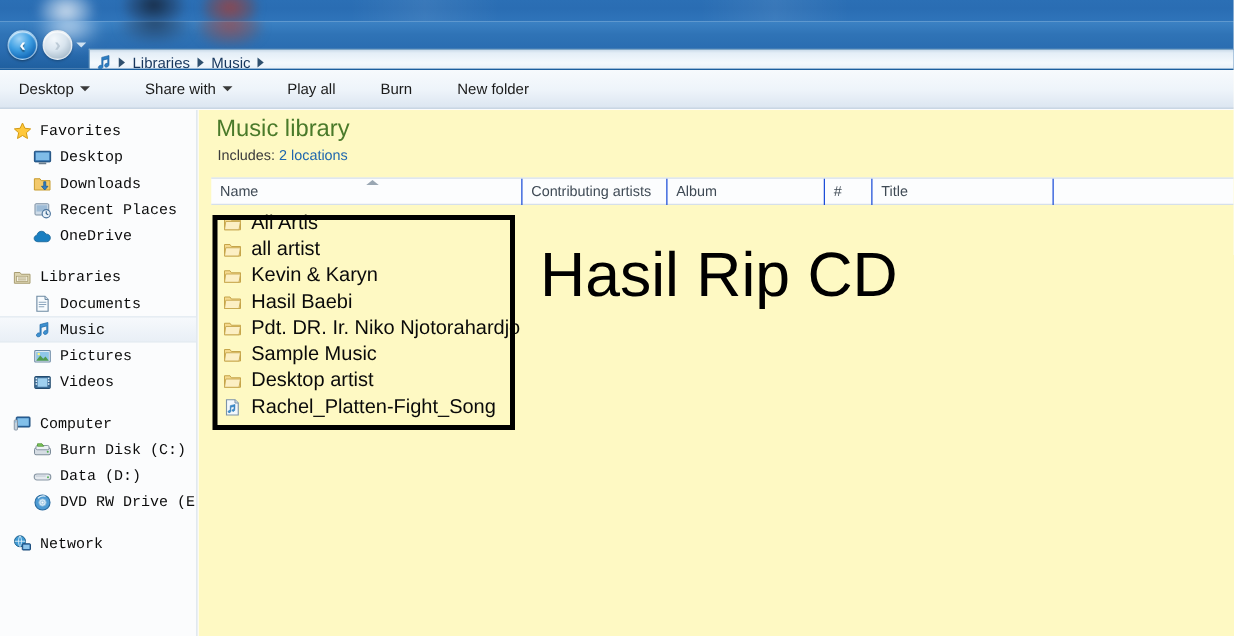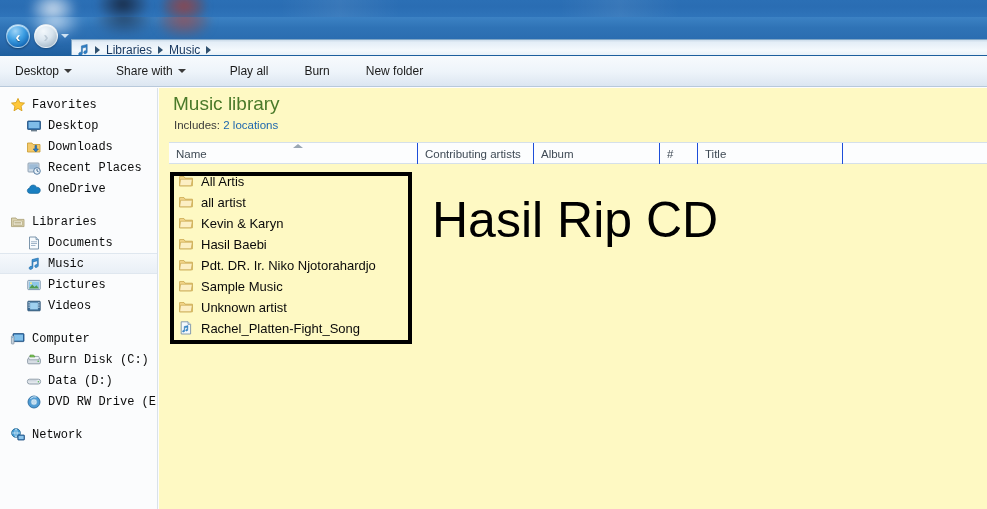--- a/index.html
+++ b/index.html
@@ -209,9 +209,9 @@
     padding-top: 4px;
   }
   .filerow {
-    height: 21px; display: flex; align-items: flex-end; gap: 7px;
+    height: 21px; display: flex; align-items: center; gap: 7px;
     padding-left: 9px; cursor: pointer;
-    font-size: 13px; color: #0a0a0a; white-space: nowrap;
+    font-size: 16px; color: #0a0a0a; white-space: nowrap;
   }
 
   

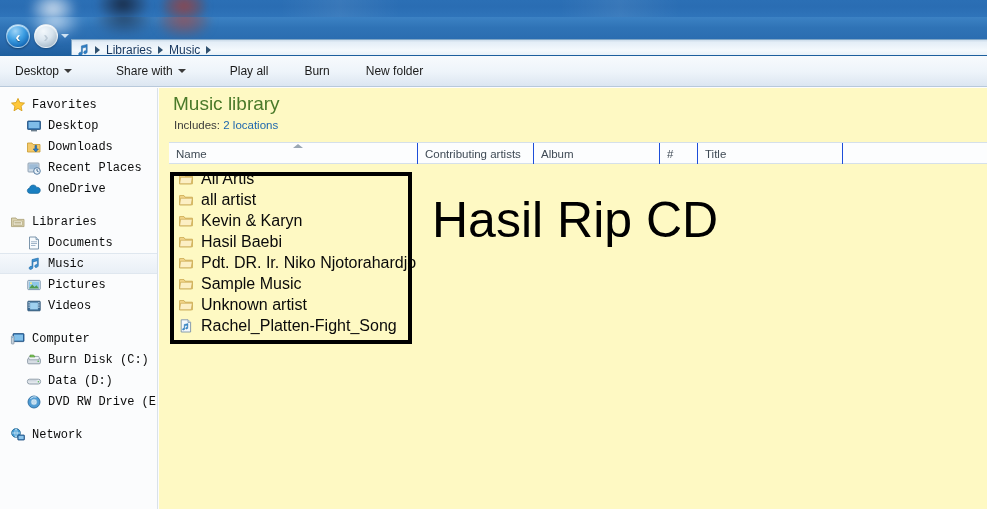--- a/index.html
+++ b/index.html
@@ -581,7 +581,7 @@
               <path d="M2.6 6.2 L14.4 6.2 L13.2 12.8 L1.6 12.8 Z" fill="#fcefc4" stroke="#c6a54a" stroke-width="0.7"></path>
             </svg>
           </span>
-          <span>Unknown artist</span>
+          <span>Desktop artist</span>
         </div>
 
         <div class="filerow">

